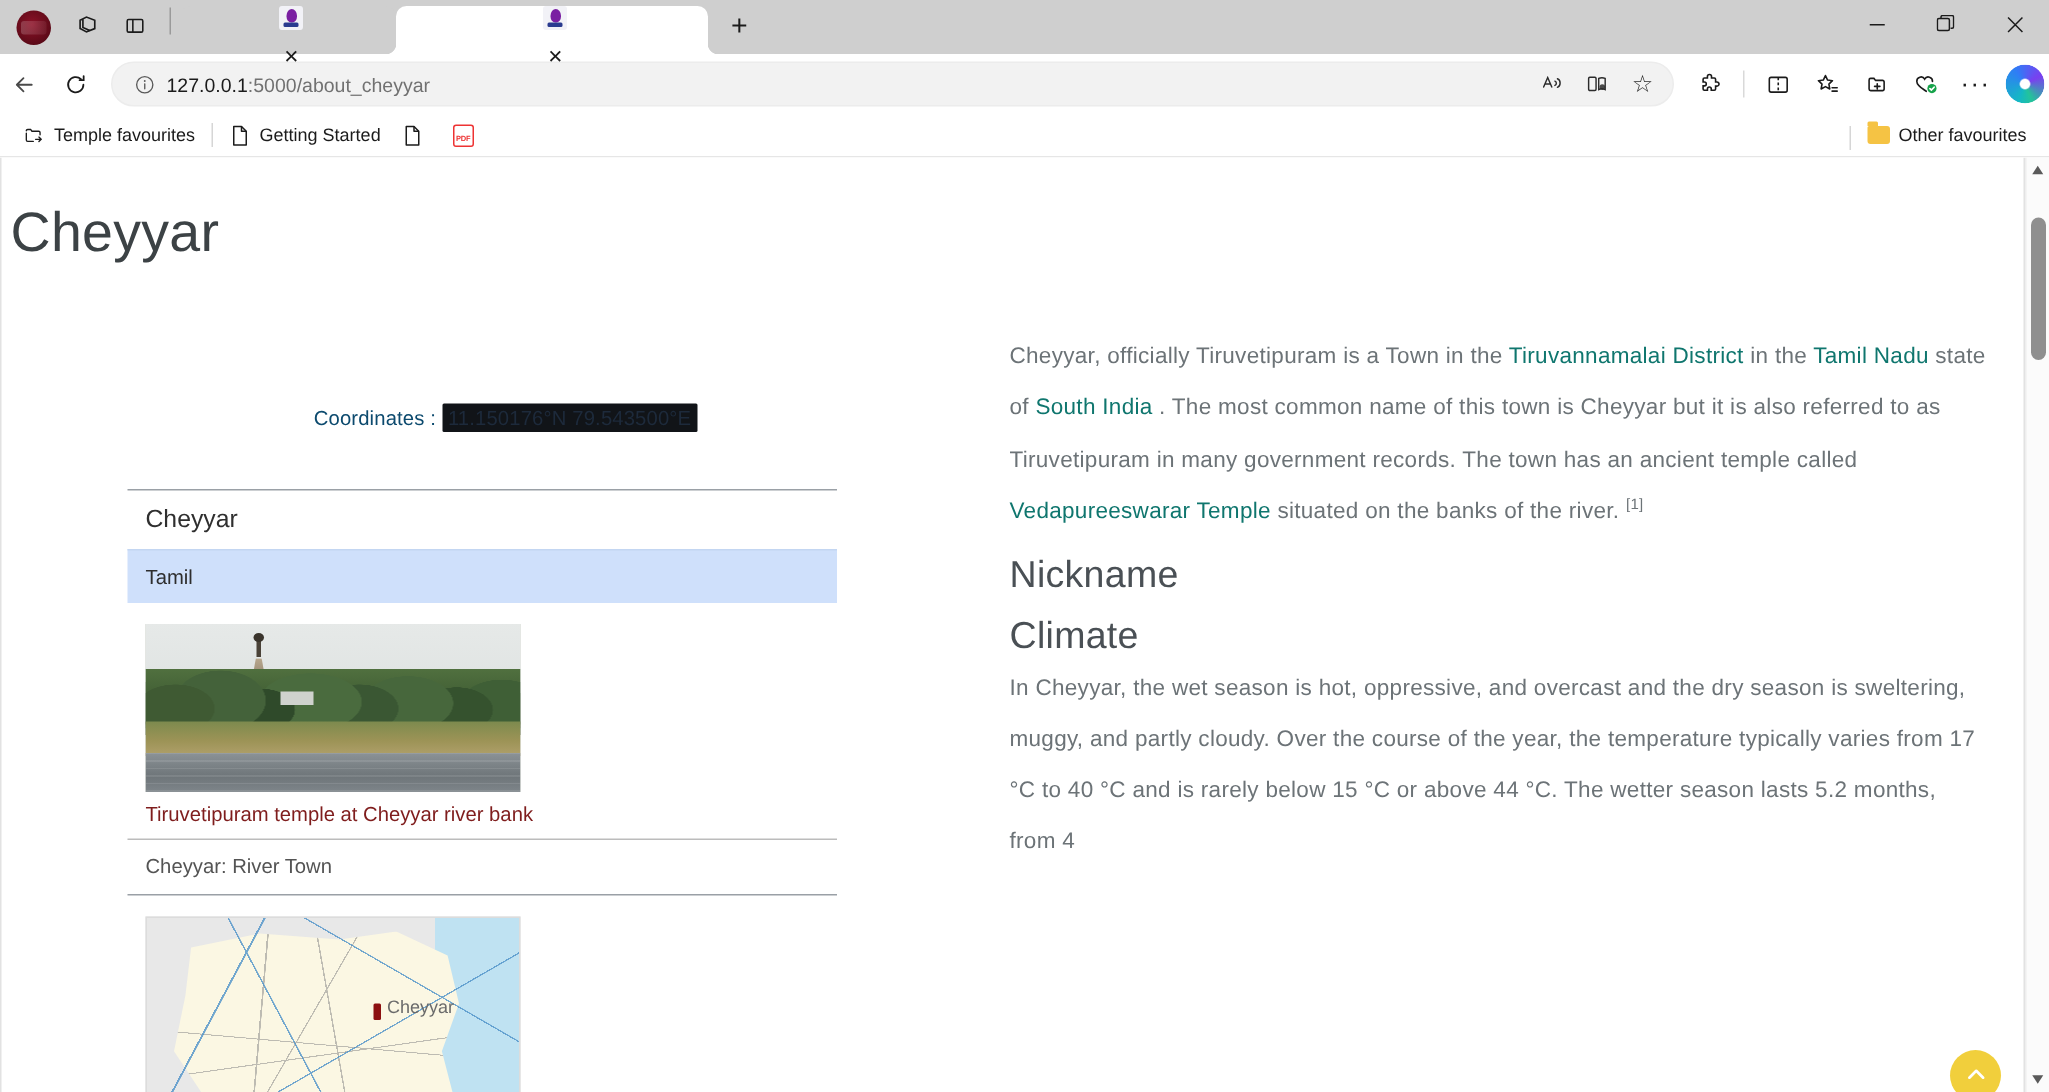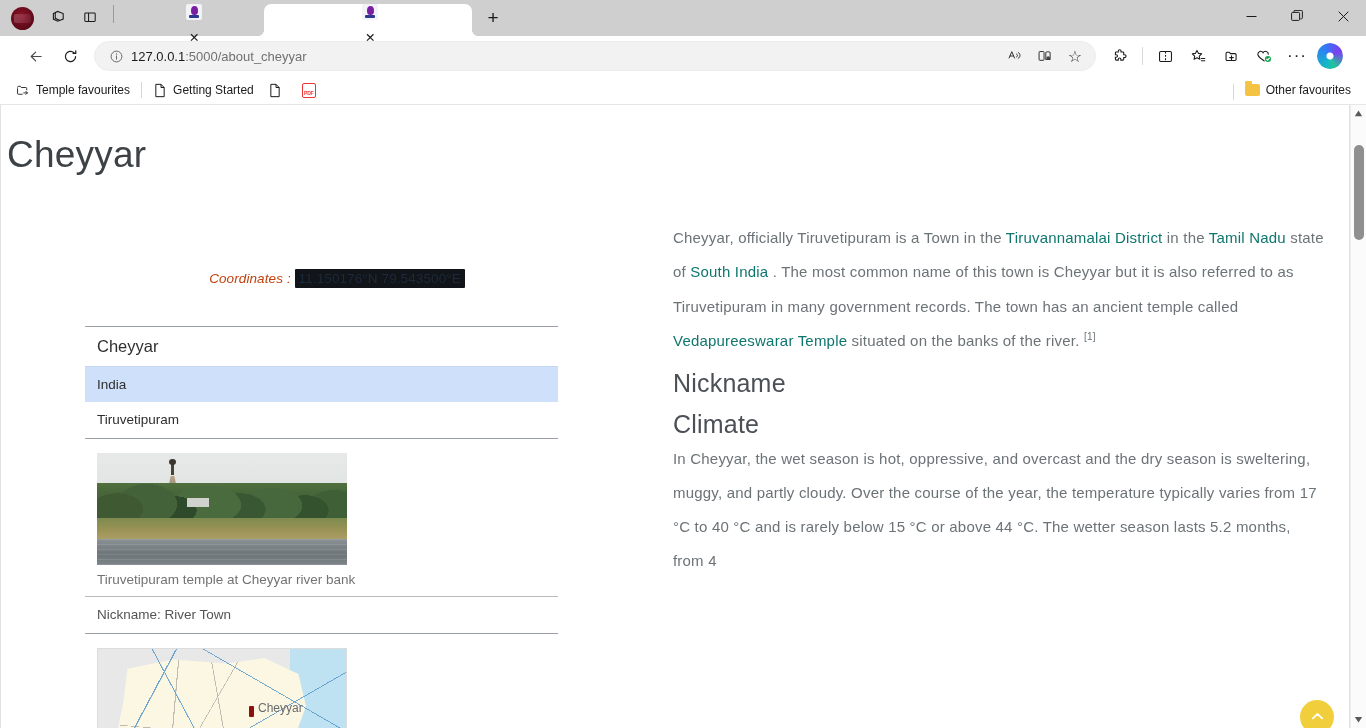--- a/index.html
+++ b/index.html
@@ -91,7 +91,7 @@
   
   .toolbar {
     height: 40px; background: #ffffff; display: flex; align-items: center;
-    padding: 0 20px; gap: 2px; flex: 0 0 40px;
+    padding: 0 0; gap: 2px; flex: 0 0 40px;
   }
   .nav-btn {
     width: 32px; height: 32px; border-radius: 5px; display: flex;

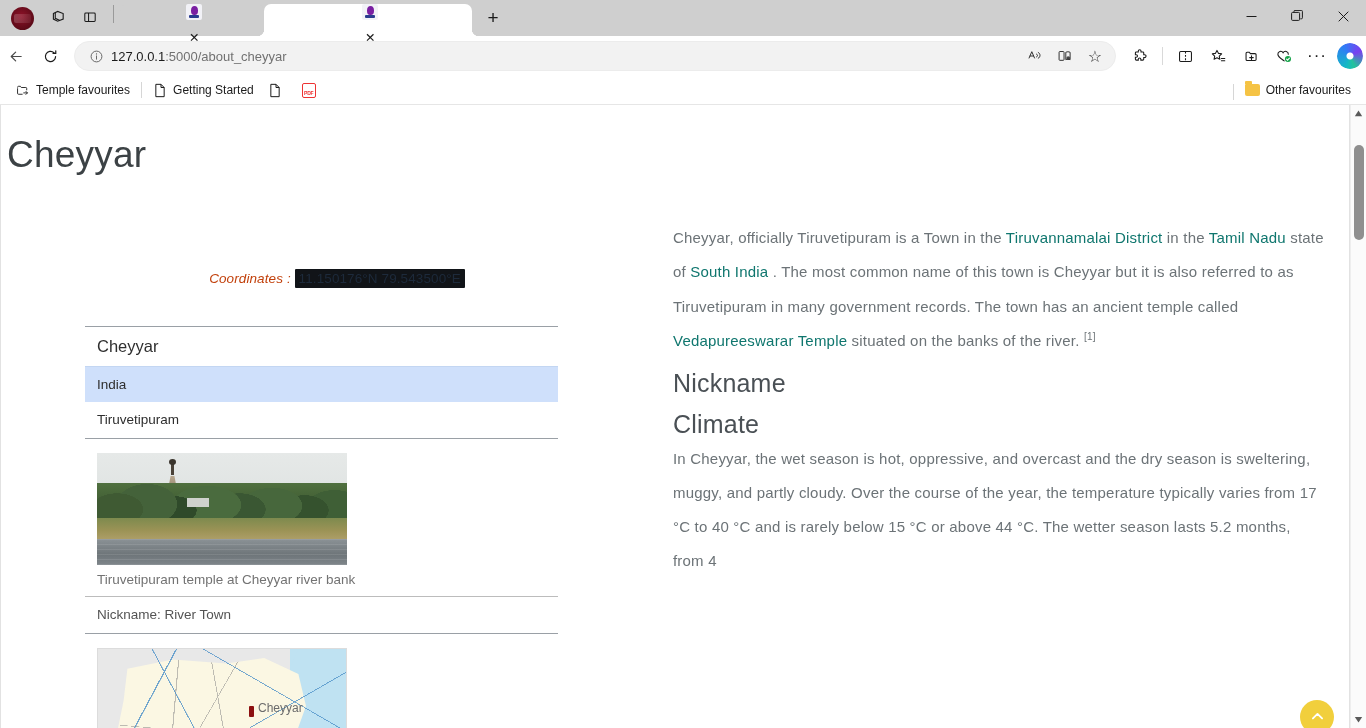--- a/index.html
+++ b/index.html
@@ -182,7 +182,7 @@
     text-align: center; font-size: 13.5px; color: #3b6fb3; margin-top: 50px;
     letter-spacing: .1px;
   }
-  .coords .label { color: #c2410c; font-style: italic; }
+  .coords .label { color: #0c4a6e; }
   .coords .value {
     background: #111418; color: #1d2a3b; padding: 2px 4px; border-radius: 1px;
     position: relative;

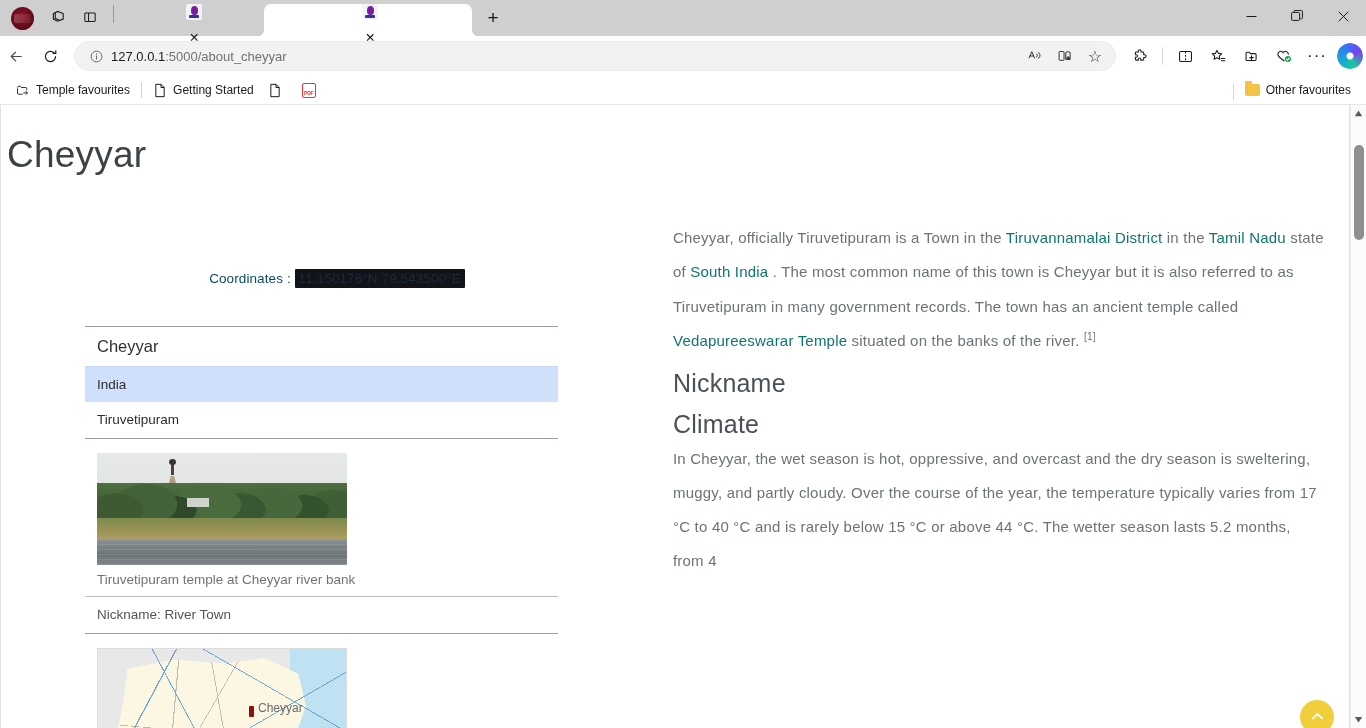--- a/index.html
+++ b/index.html
@@ -511,7 +511,7 @@
 
             <div class="infobox">
               <div class="ib-name">Cheyyar</div>
-              <div class="ib-type">India</div>
+              <div class="ib-type">Tamil</div>
               <div class="ib-alt">Tiruvetipuram</div>
 
               <div class="ib-figure">

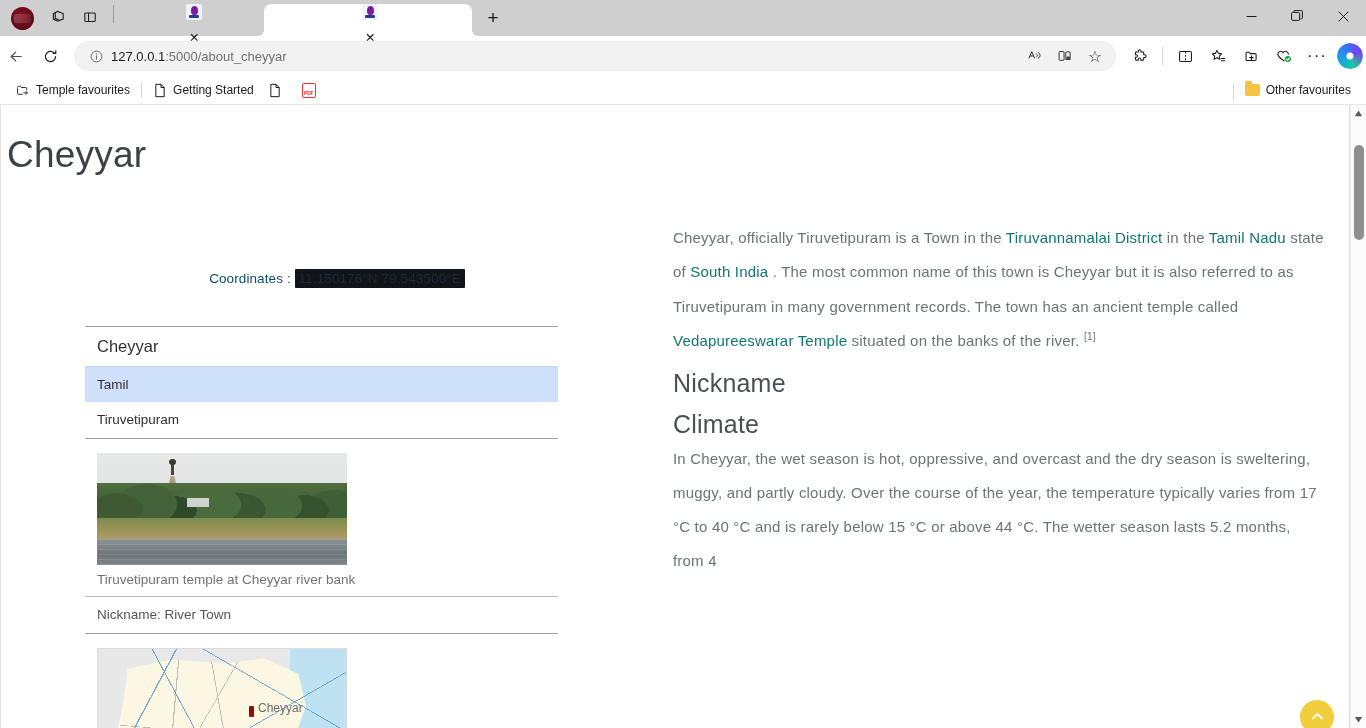--- a/index.html
+++ b/index.html
@@ -512,7 +512,6 @@
             <div class="infobox">
               <div class="ib-name">Cheyyar</div>
               <div class="ib-type">Tamil</div>
-              <div class="ib-alt">Tiruvetipuram</div>
 
               <div class="ib-figure">
                 <div class="photo">

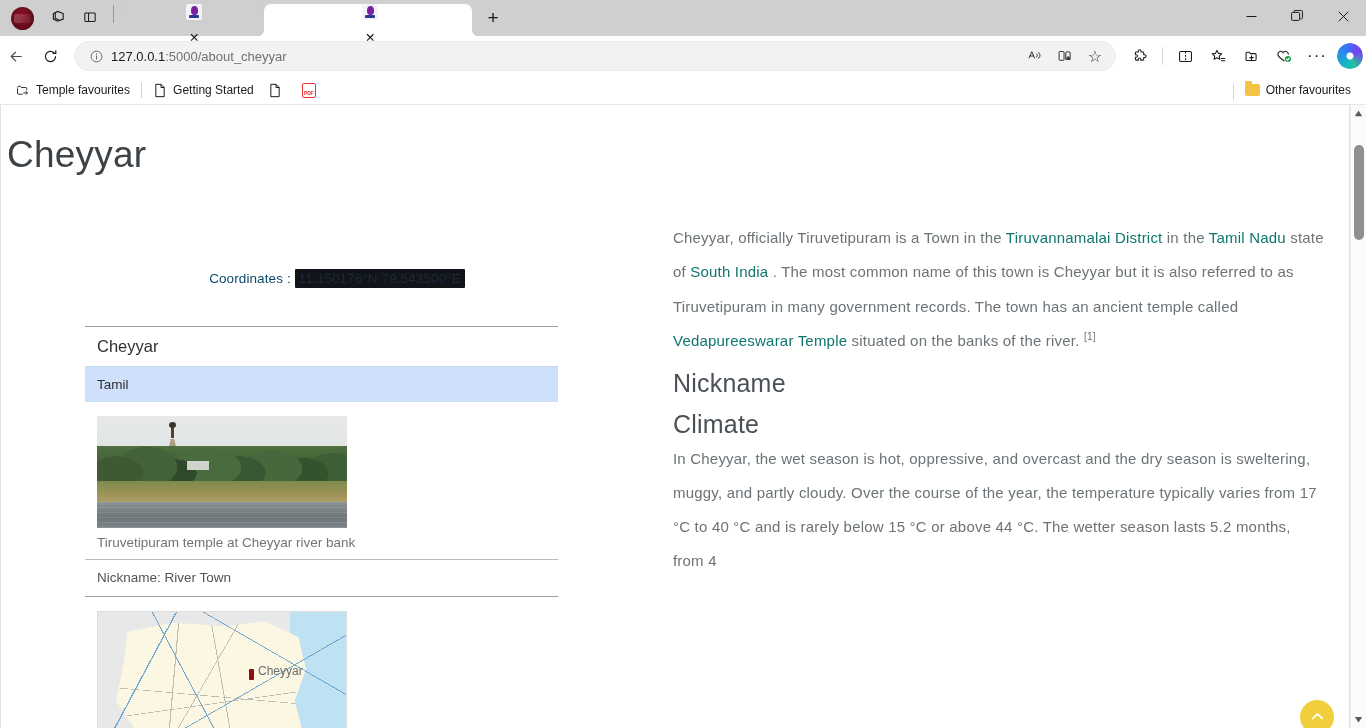--- a/index.html
+++ b/index.html
@@ -199,7 +199,7 @@
   }
   .ib-alt { padding: 10px 0 11px 12px; color: #2e2e2e; border-bottom: 1px solid #9aa0a6; }
   .ib-figure { padding: 14px 0 0 12px; }
-  .ib-caption { padding: 7px 0 9px 12px; color: #737373; font-size: 13.5px; border-bottom: 1px solid #bcbcbc; }
+  .ib-caption { padding: 7px 0 9px 12px; color: #7f1d1d; font-size: 13.5px; border-bottom: 1px solid #bcbcbc; }
   .ib-nick { padding: 10px 0 11px 12px; color: #545454; border-bottom: 1px solid #9aa0a6; }
 
   

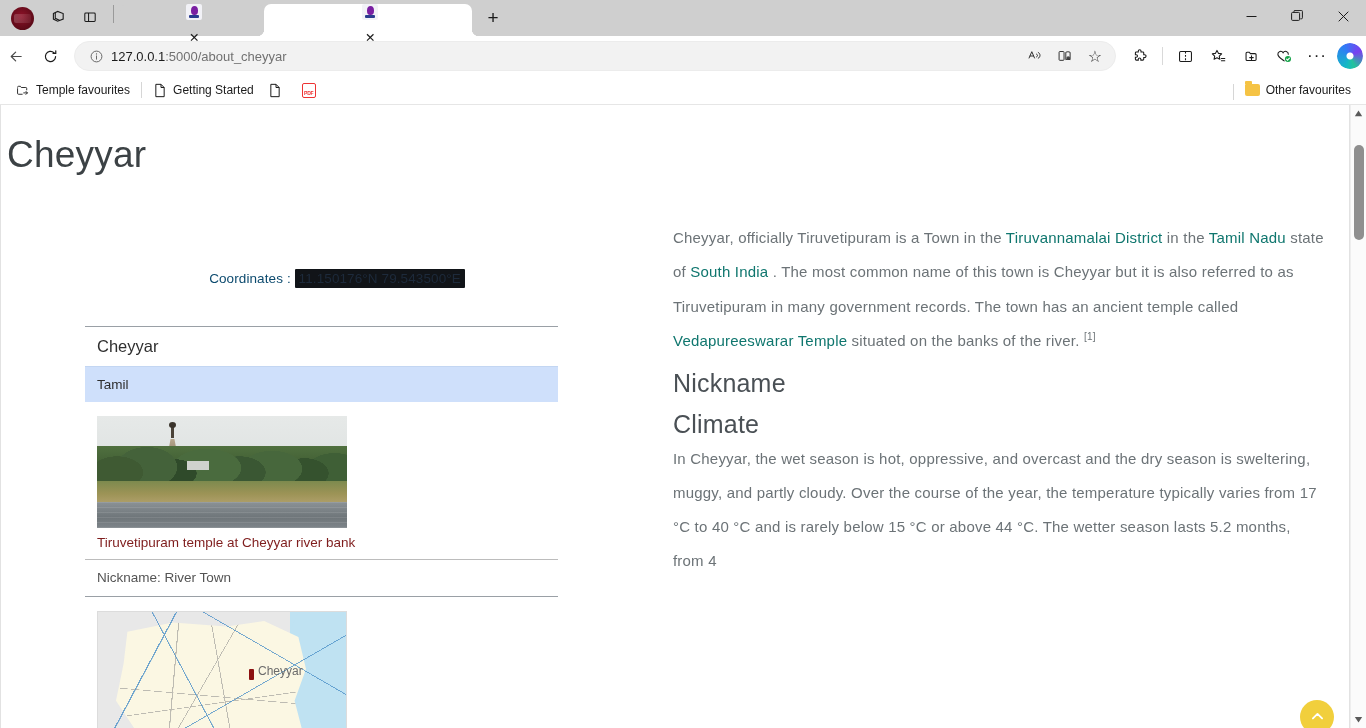--- a/index.html
+++ b/index.html
@@ -525,7 +525,7 @@
                 </div>
               </div>
               <div class="ib-caption">Tiruvetipuram temple at Cheyyar river bank</div>
-              <div class="ib-nick">Nickname: River Town</div>
+              <div class="ib-nick">Cheyyar: River Town</div>
 
               <div class="map-wrap">
                 <div class="map">

